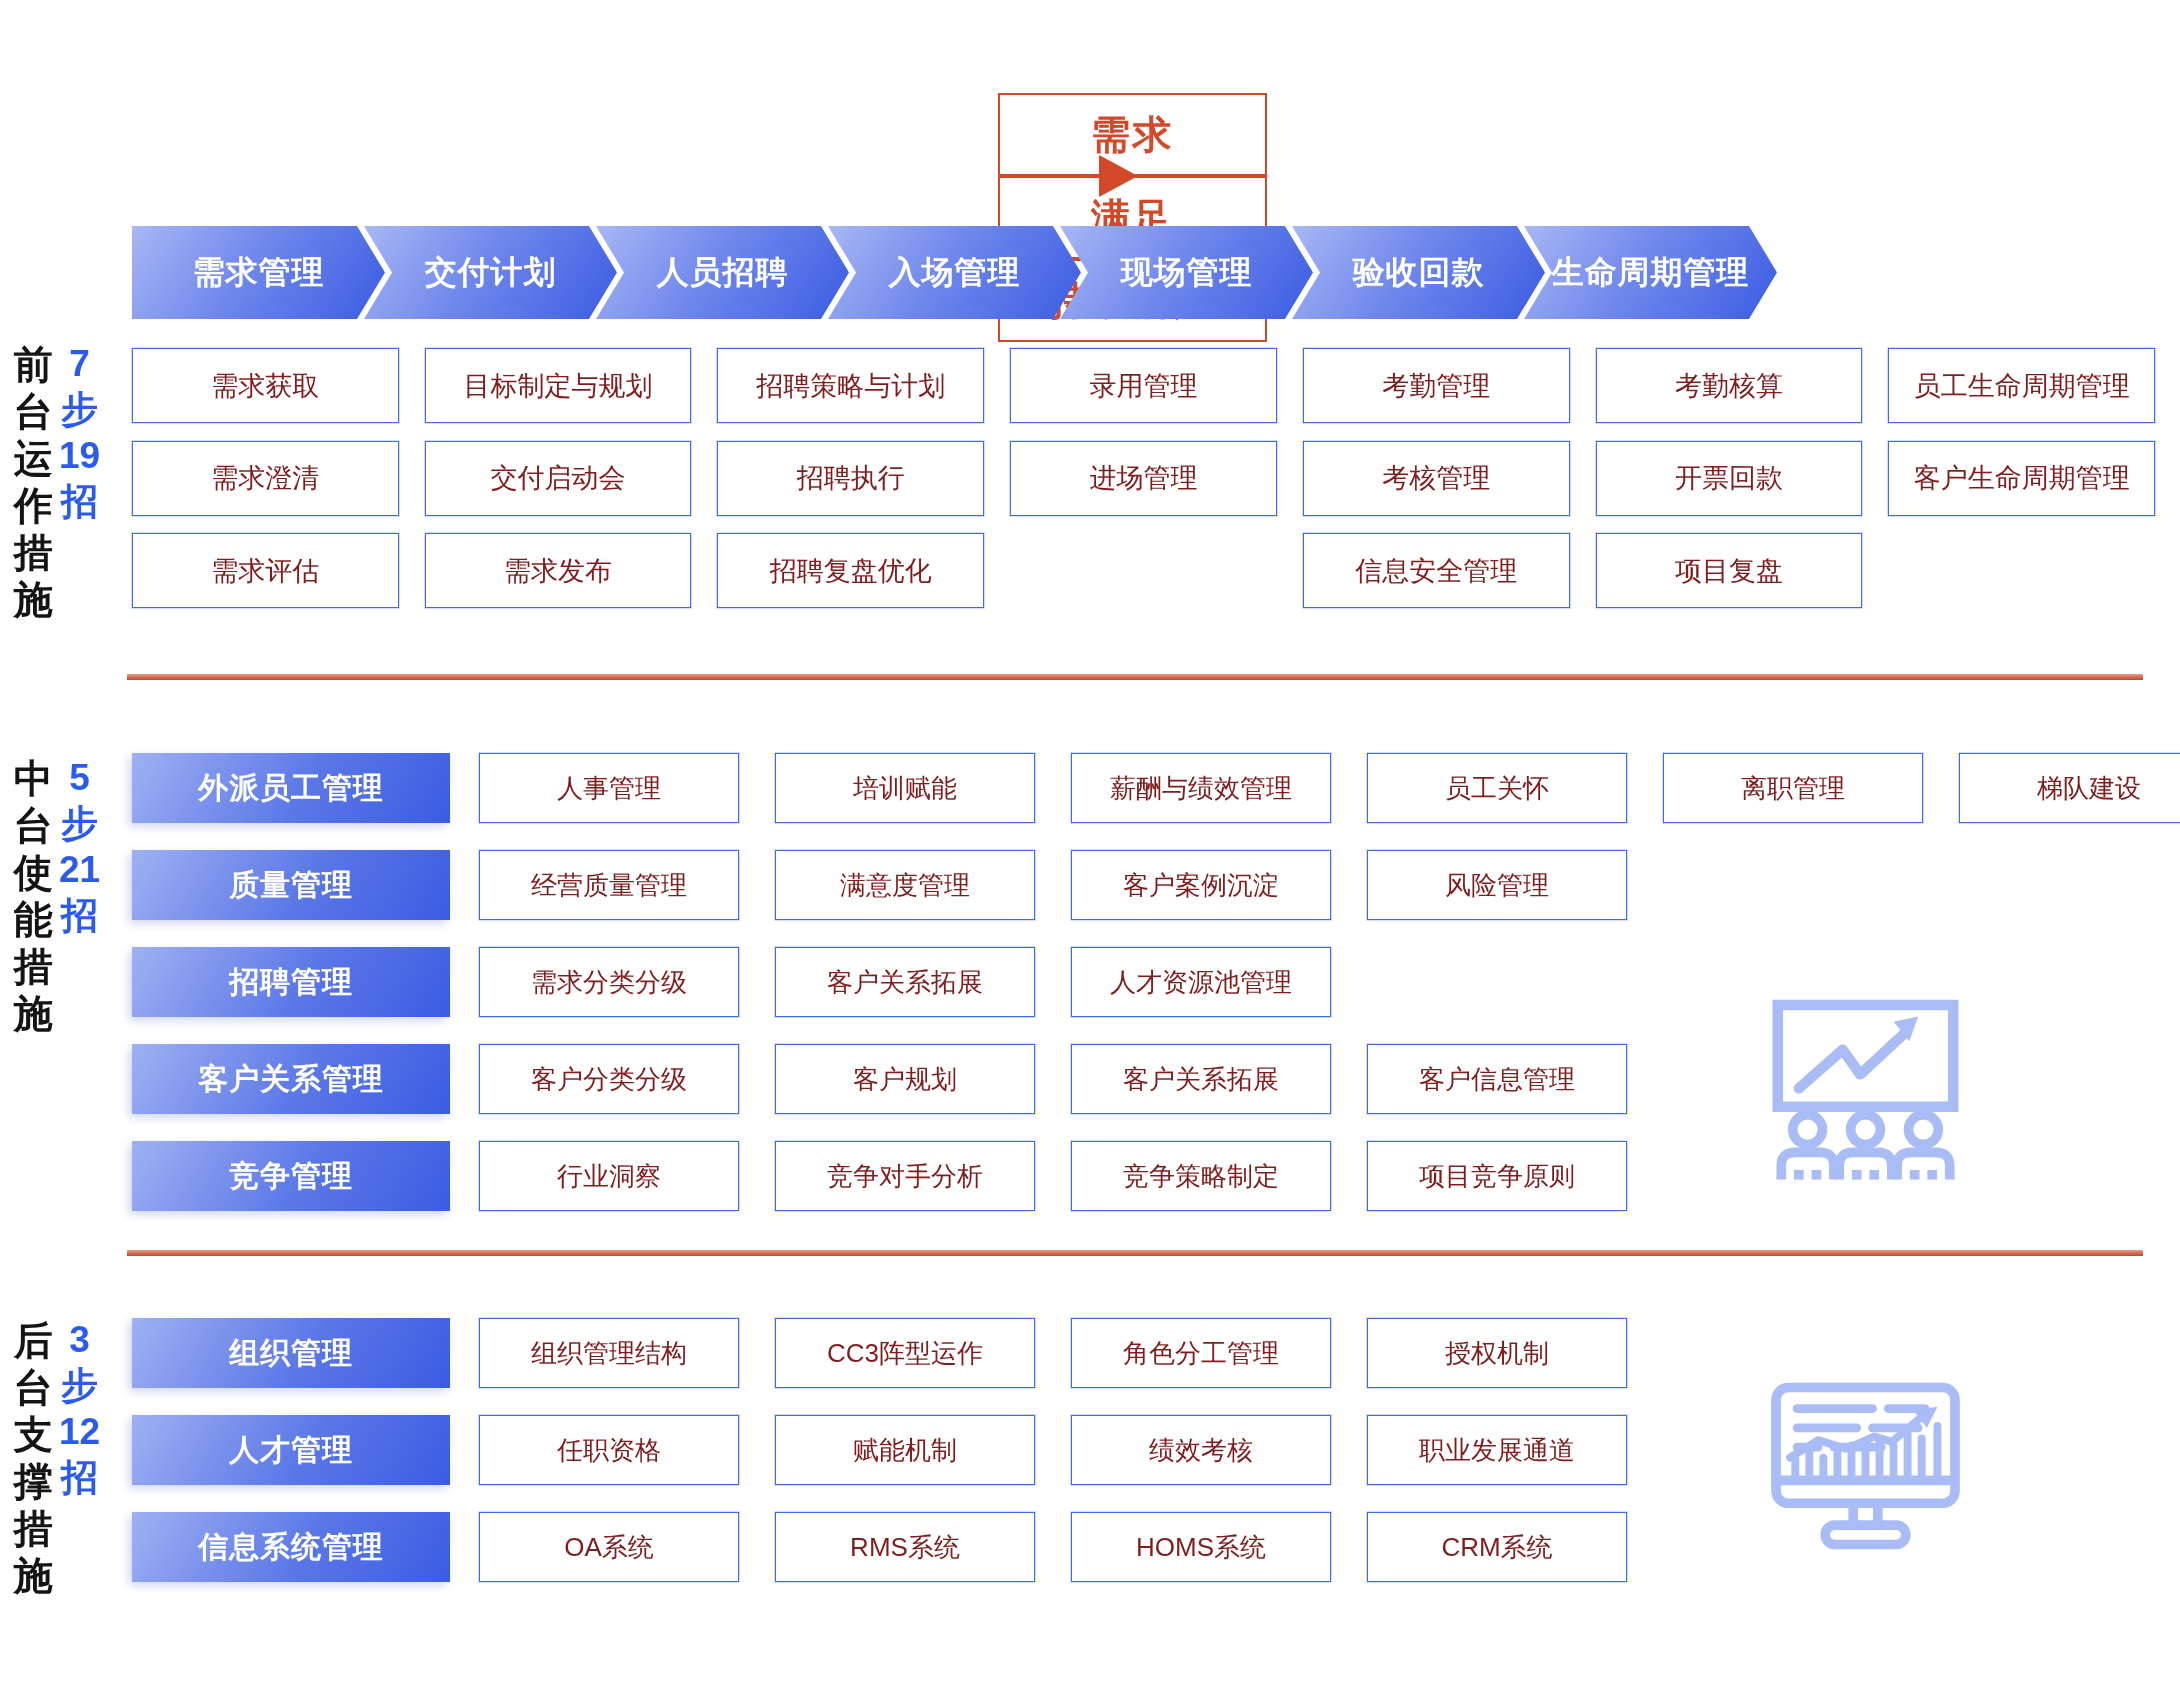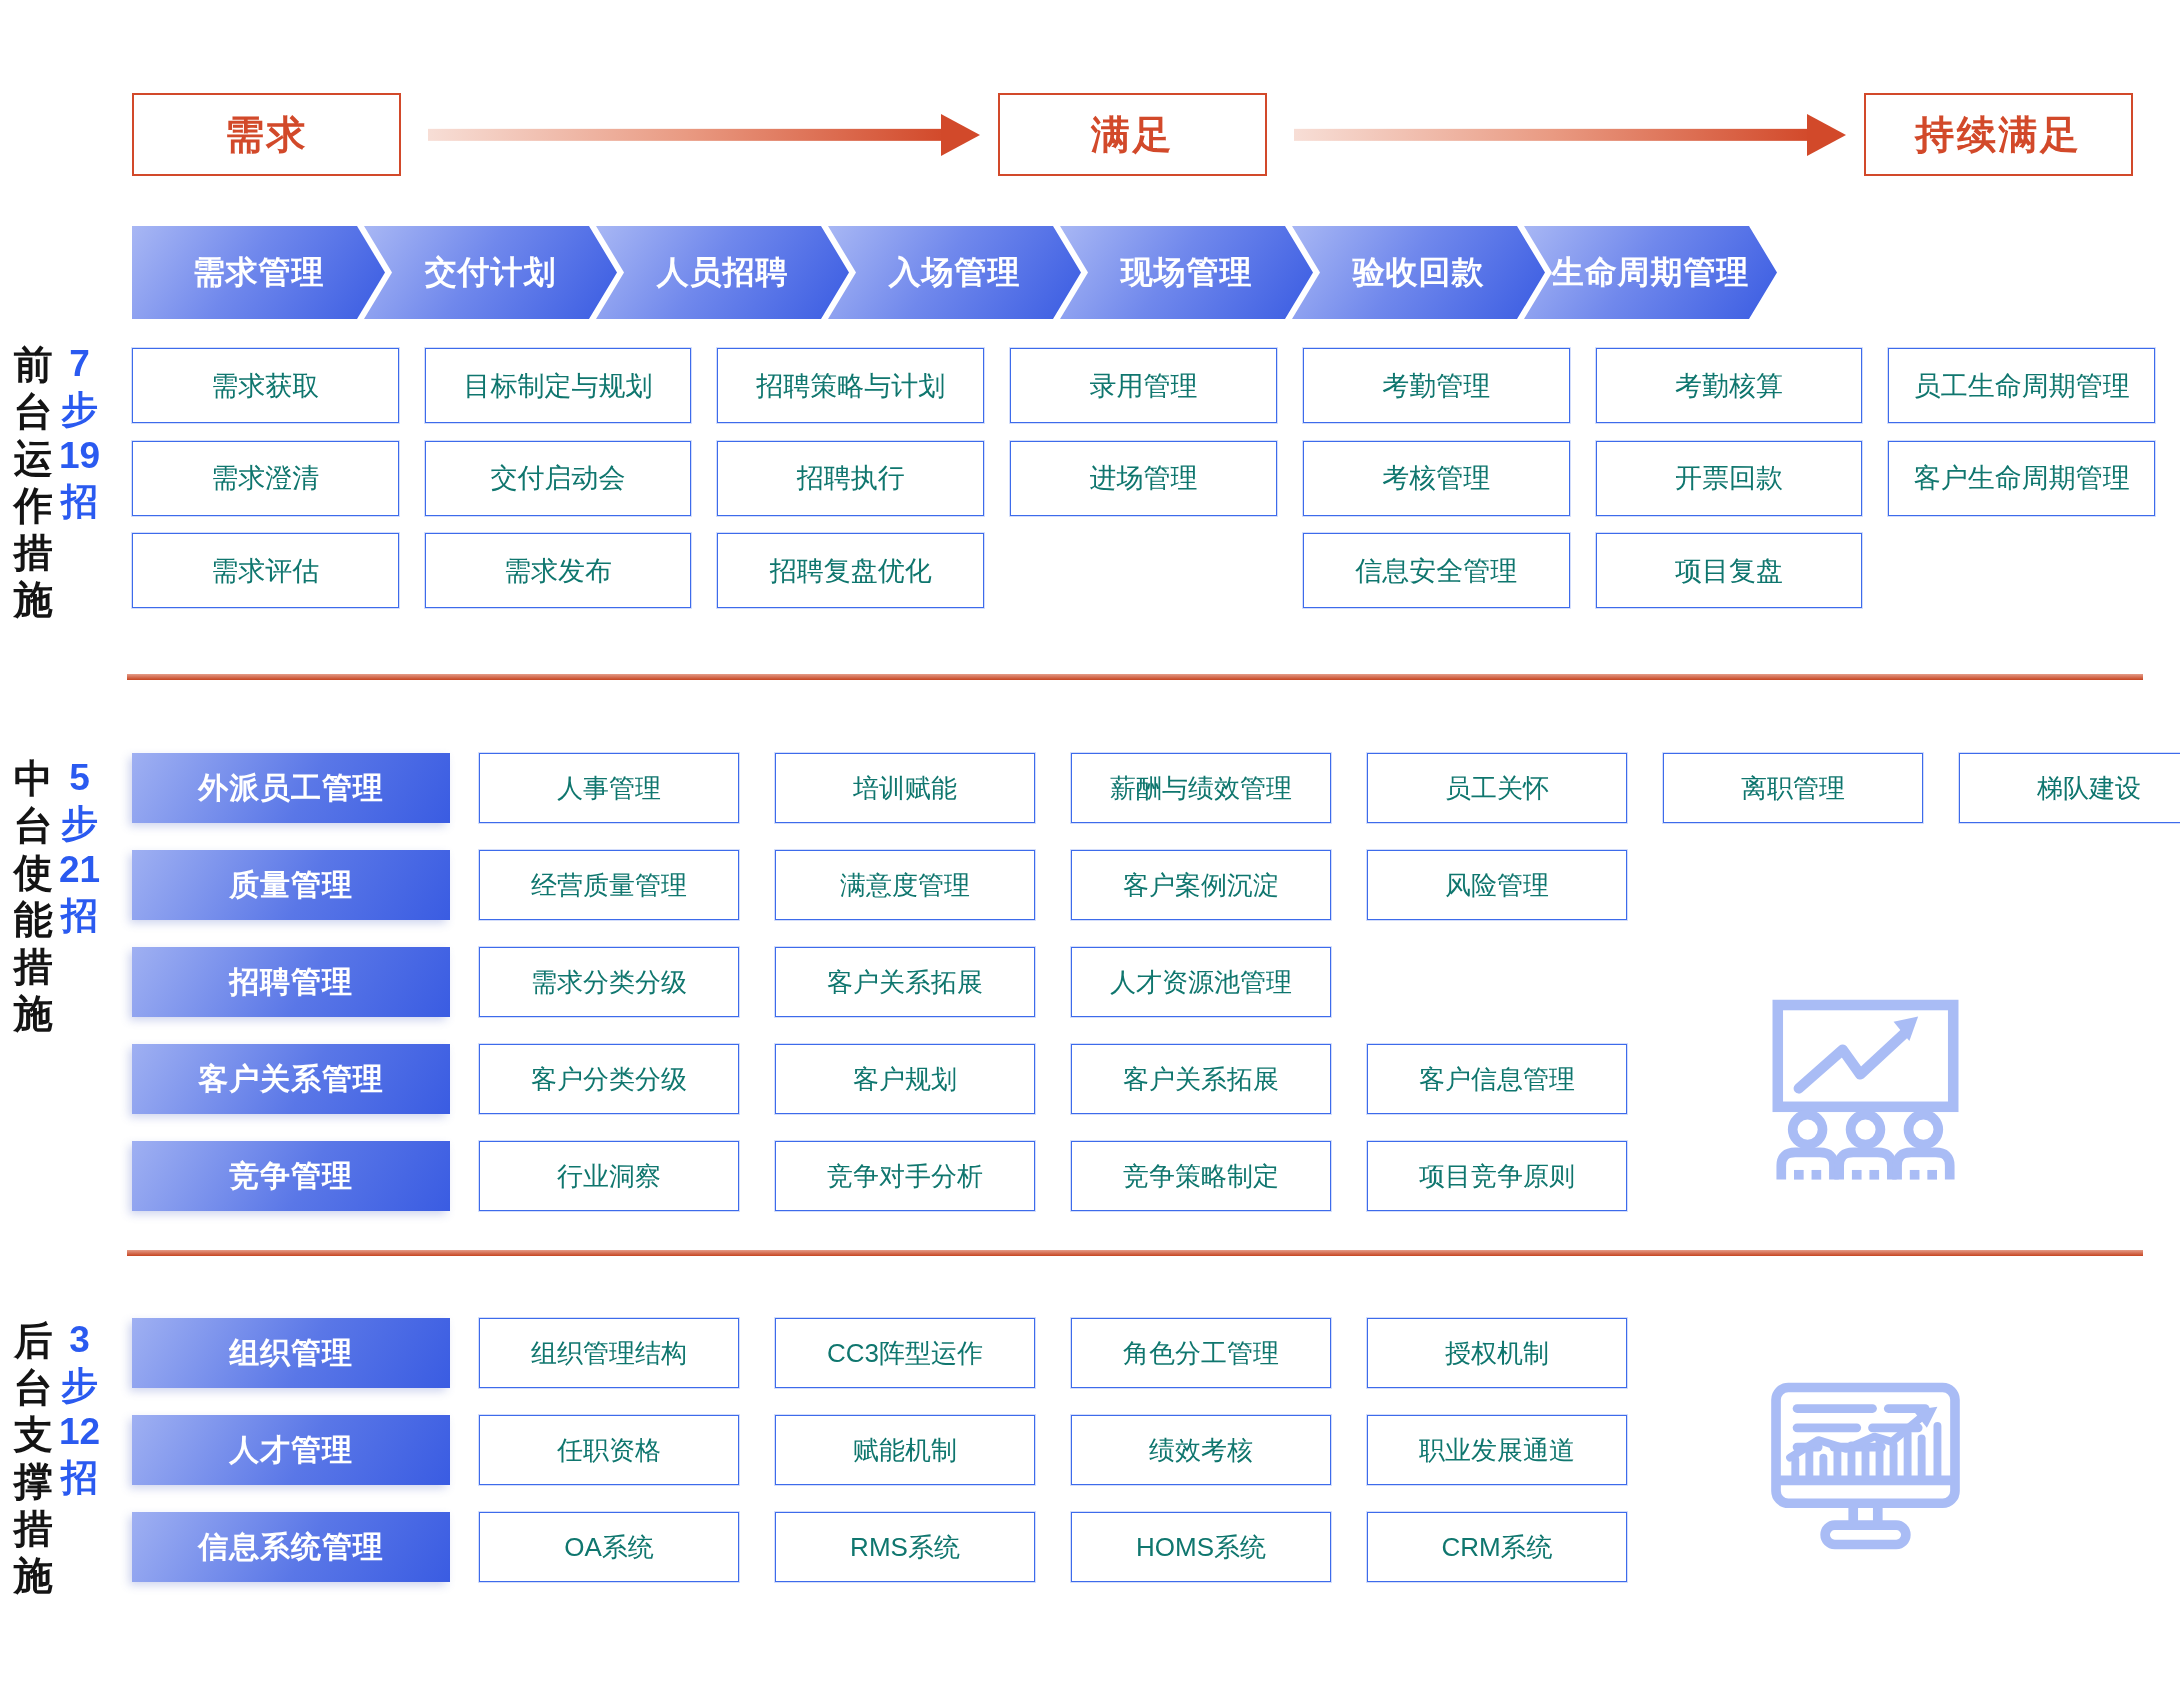--- a/index.html
+++ b/index.html
@@ -7,7 +7,7 @@
   .page{position:relative;width:2180px;height:1681px;background:#fff;overflow:hidden;}
 
   
-  .flow-row{position:absolute;left:132px;top:93px;width:2001px;height:83px;display:flex;align-items:center;}
+  .flow-row{position:absolute;left:132px;top:93px;width:2001px;height:83px;display:flex;align-items:center;flex-direction:column;}
   .flow-box{width:269px;height:83px;border:2.6px solid #d2492a;box-sizing:border-box;display:flex;align-items:center;justify-content:center;font-size:39px;font-weight:bold;color:#d2492a;letter-spacing:2.6px;background:#fff;flex:0 0 auto;}
   .flow-arrow{flex:1;position:relative;height:83px;margin:0 23px;}
   .flow-arrow .shaft{position:absolute;left:3.5px;right:30px;top:50%;height:12.3px;transform:translateY(-50%);background:linear-gradient(to right,#f7ded6,#e99a82,#d2492a);}

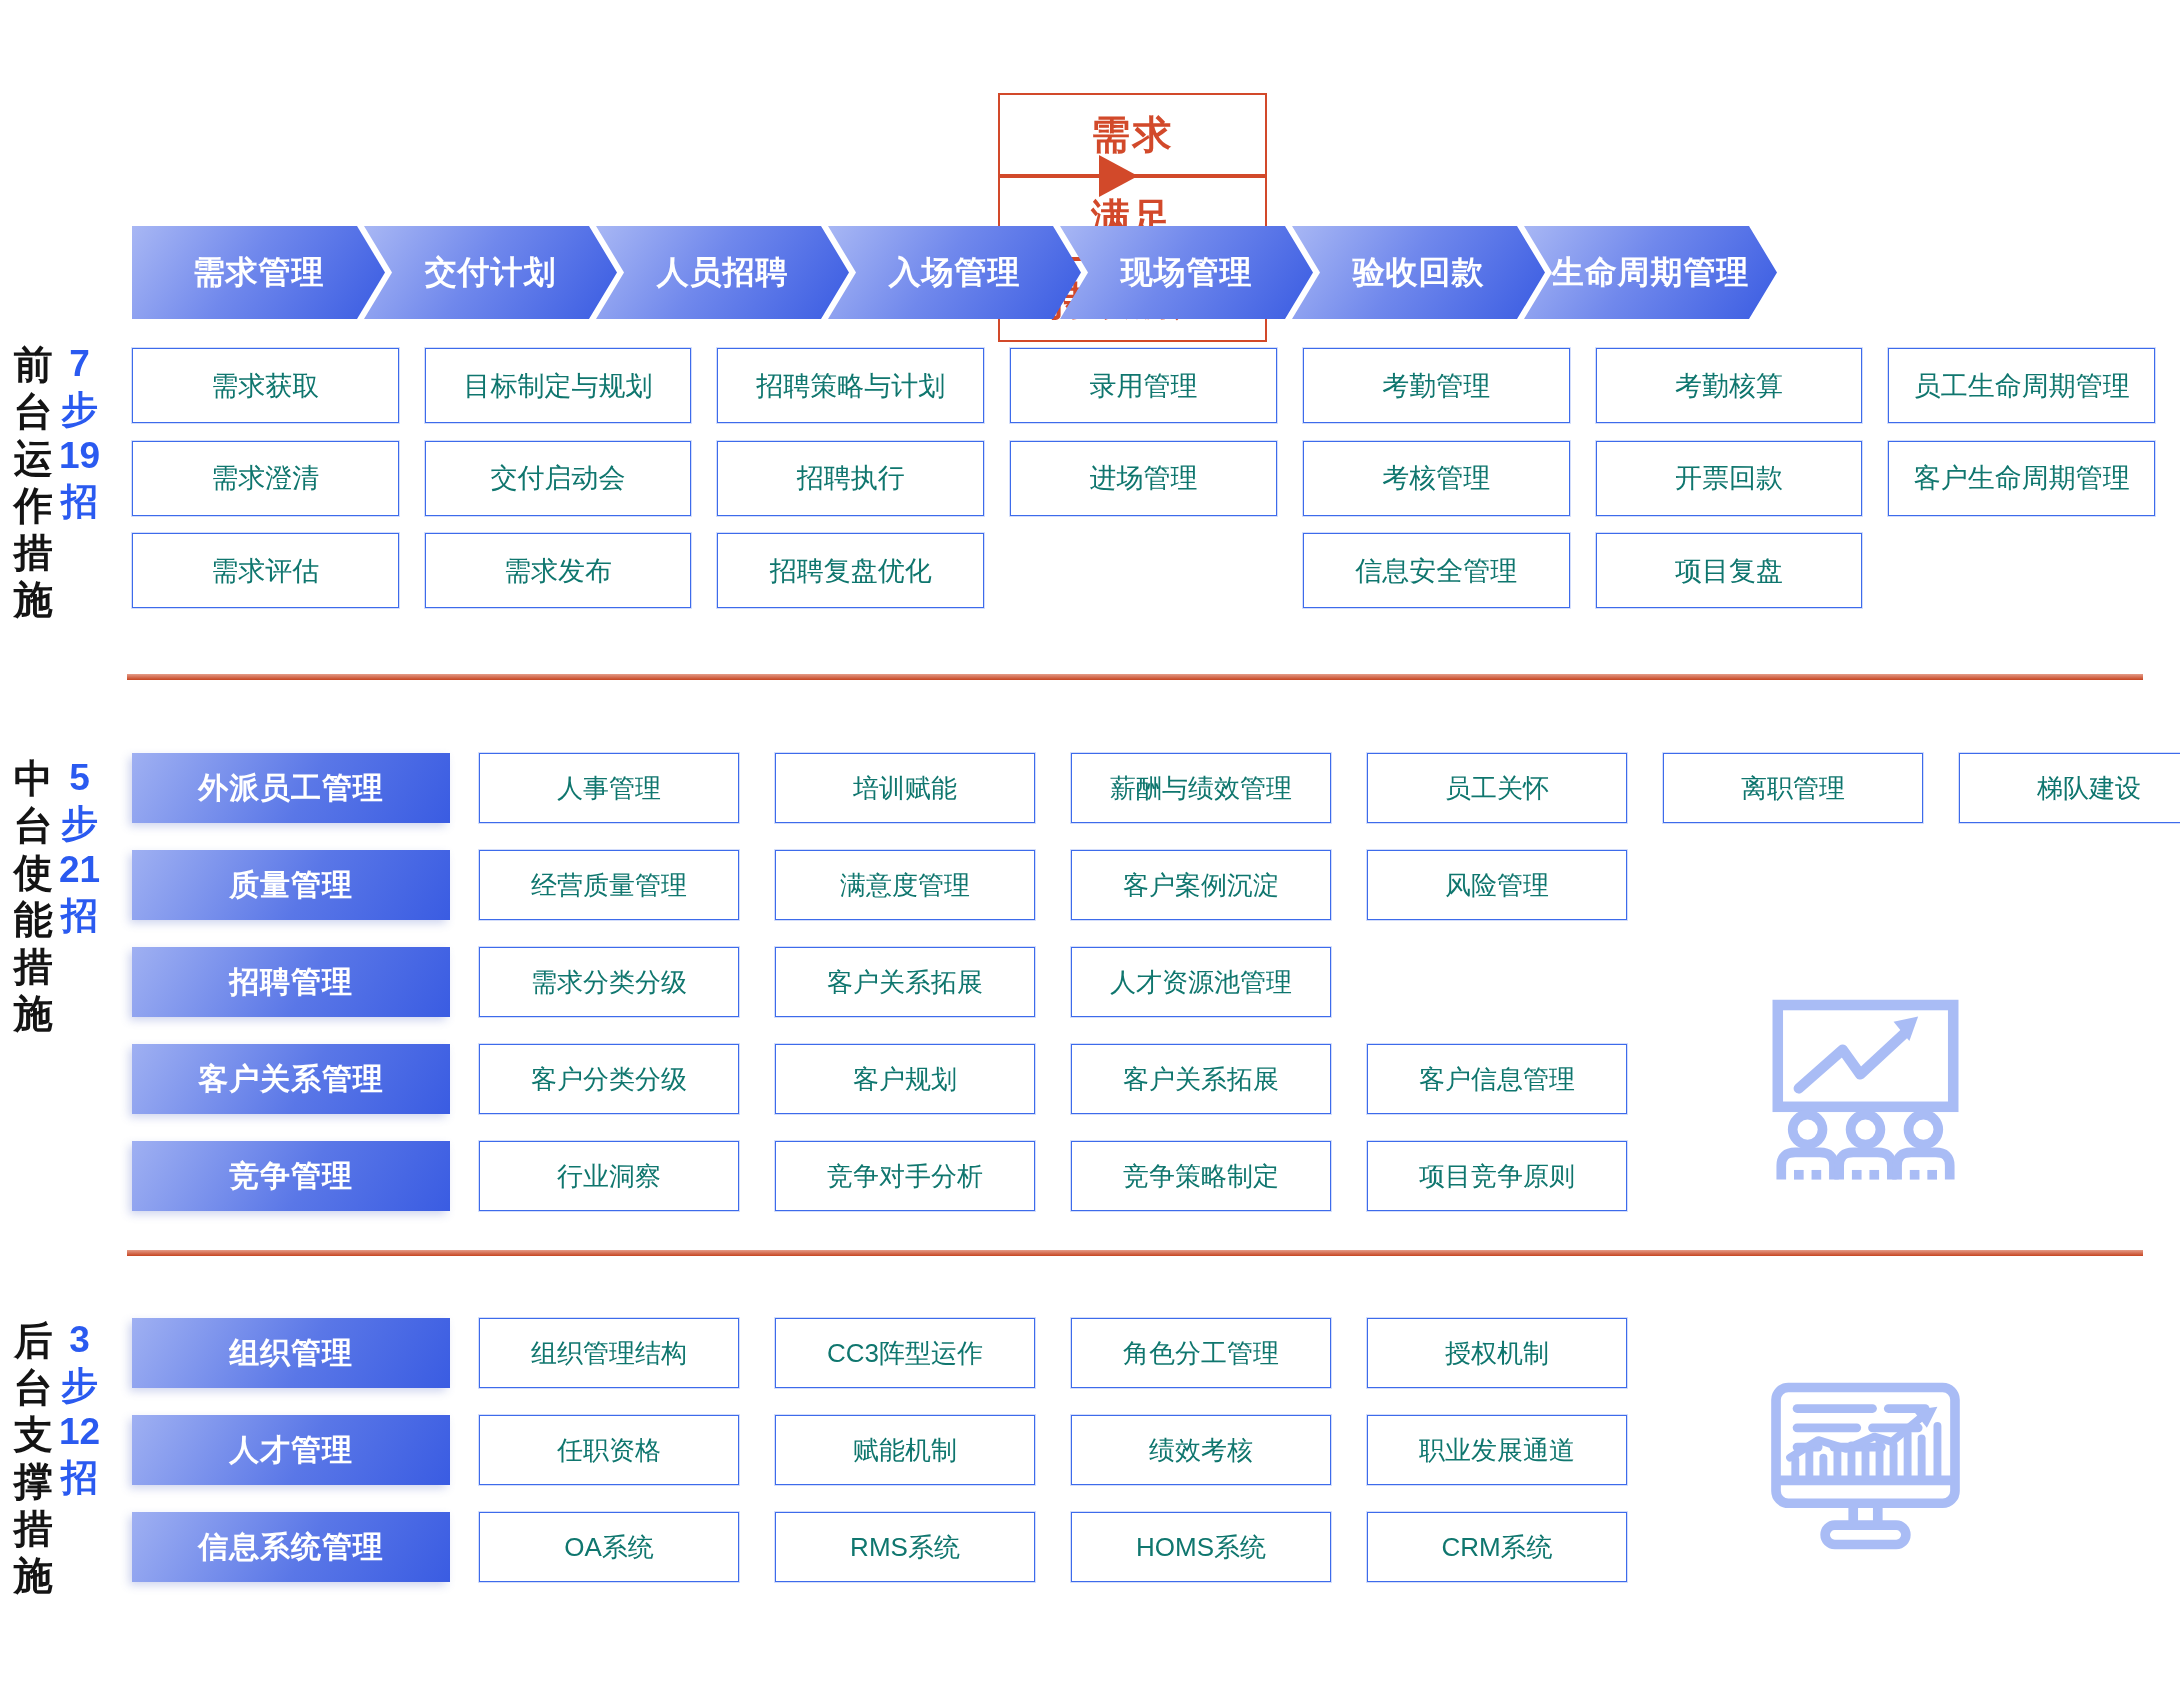--- a/index.html
+++ b/index.html
@@ -21,7 +21,7 @@
   
   .front-grid{position:absolute;left:132px;top:348px;width:2049px;display:flex;}
   .front-col{flex:1;padding-right:26px;box-sizing:border-box;}
-  .wbox{height:75px;margin-bottom:17.6px;border:1.8px solid #3d6beb;box-shadow:0 0 0 0.9px rgba(146,170,245,.45);background:#fff;display:flex;align-items:center;justify-content:center;font-size:27px;color:#0f766e;box-sizing:border-box;}
+  .wbox{height:75px;margin-bottom:17.6px;border:1.8px solid #3d6beb;box-shadow:0 0 0 0.9px rgba(146,170,245,.45);background:#fff;display:flex;align-items:center;justify-content:center;font-size:27px;color:#7f1d1d;box-sizing:border-box;}
 
   
   .divider{position:absolute;left:127px;width:2016px;height:6.1px;background:linear-gradient(#e59c88,#c64521);}

